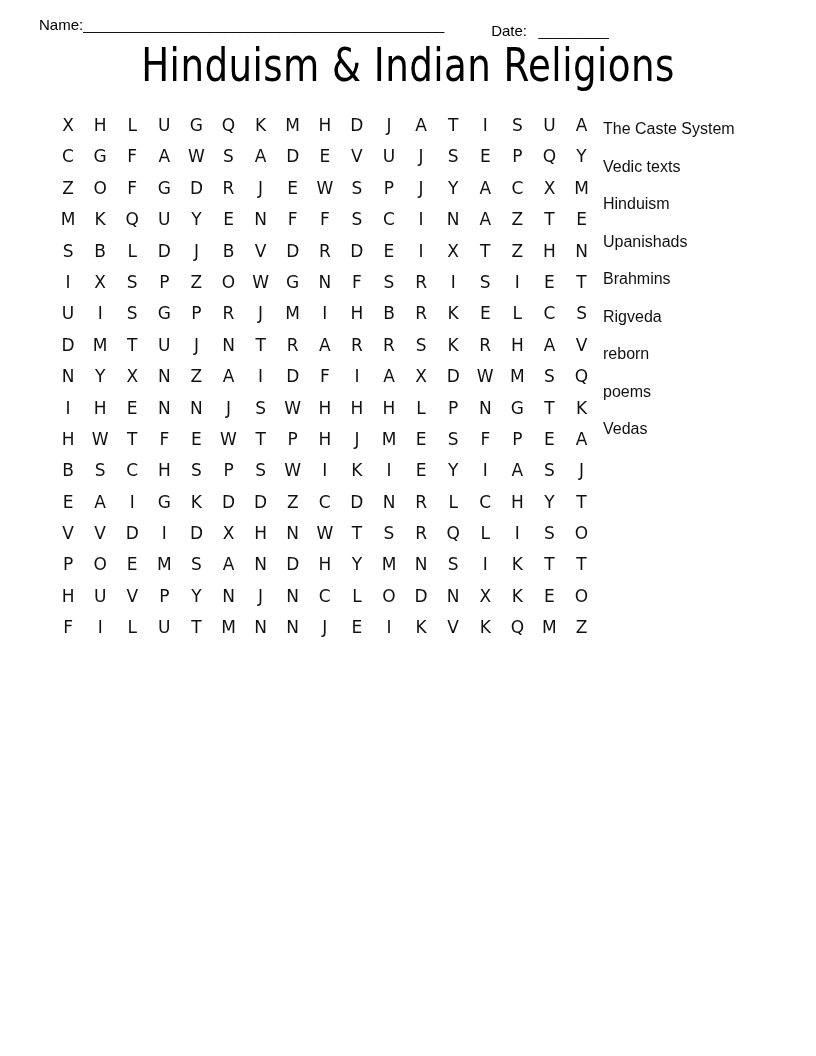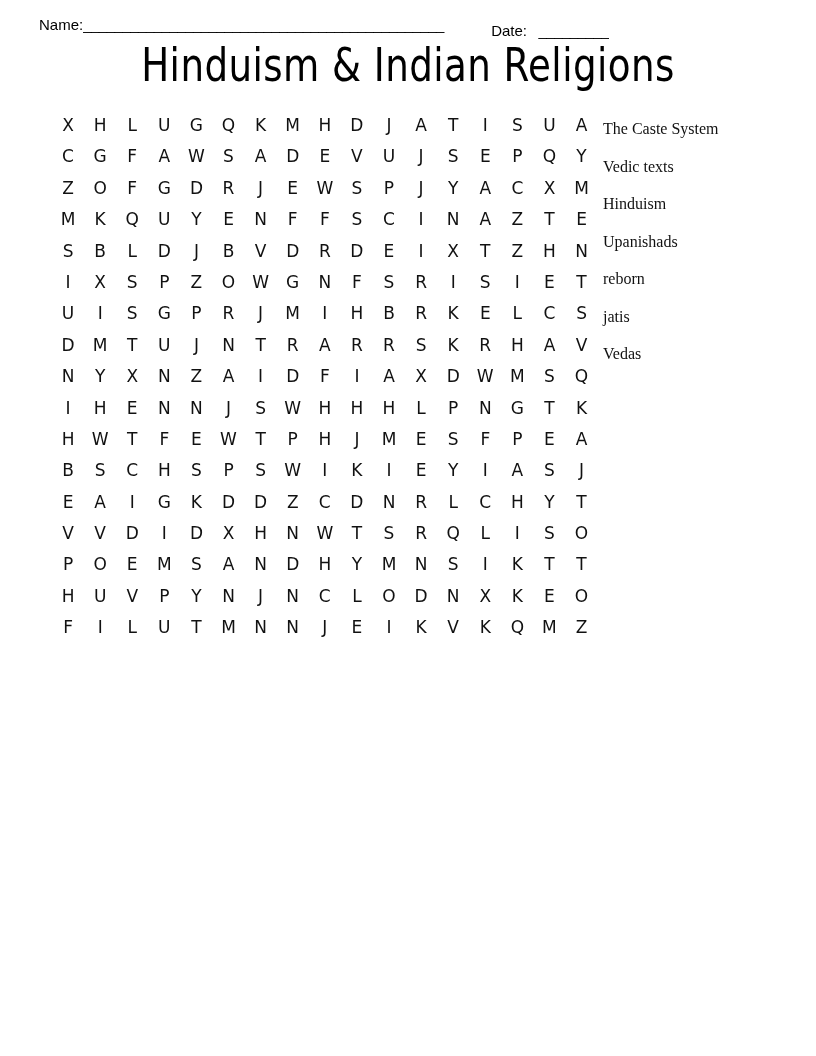--- a/index.html
+++ b/index.html
@@ -99,7 +99,7 @@
   .word {
     height: 37.5px;
     line-height: 37.5px;
-    font-family: Liberation Serif, serif;
+    font-family: Liberation Sans, sans-serif;
     font-size: 16px;
     color: #111111;
     white-space: nowrap;

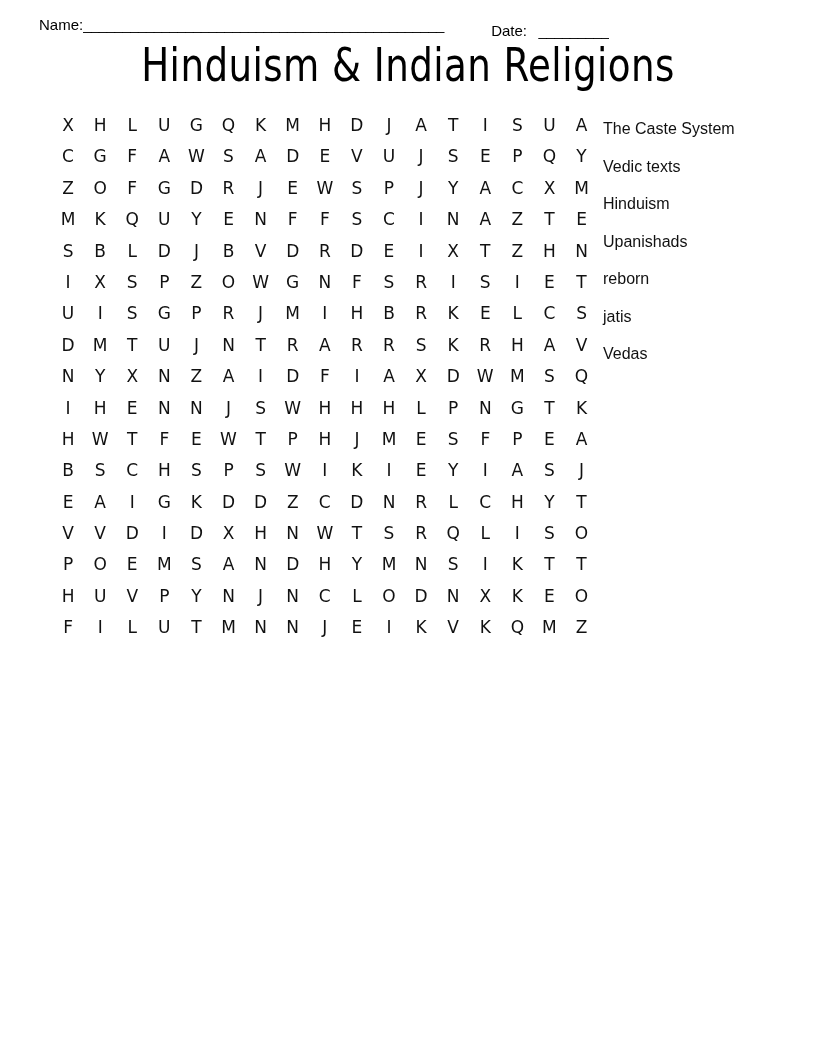--- a/index.html
+++ b/index.html
@@ -452,6 +452,7 @@
       <div class="word">Vedic texts</div>
       <div class="word">Hinduism</div>
       <div class="word">Upanishads</div>
+      <div class="word">Brahmins</div>
       <div class="word">reborn</div>
       <div class="word">jatis</div>
       <div class="word">Vedas</div>

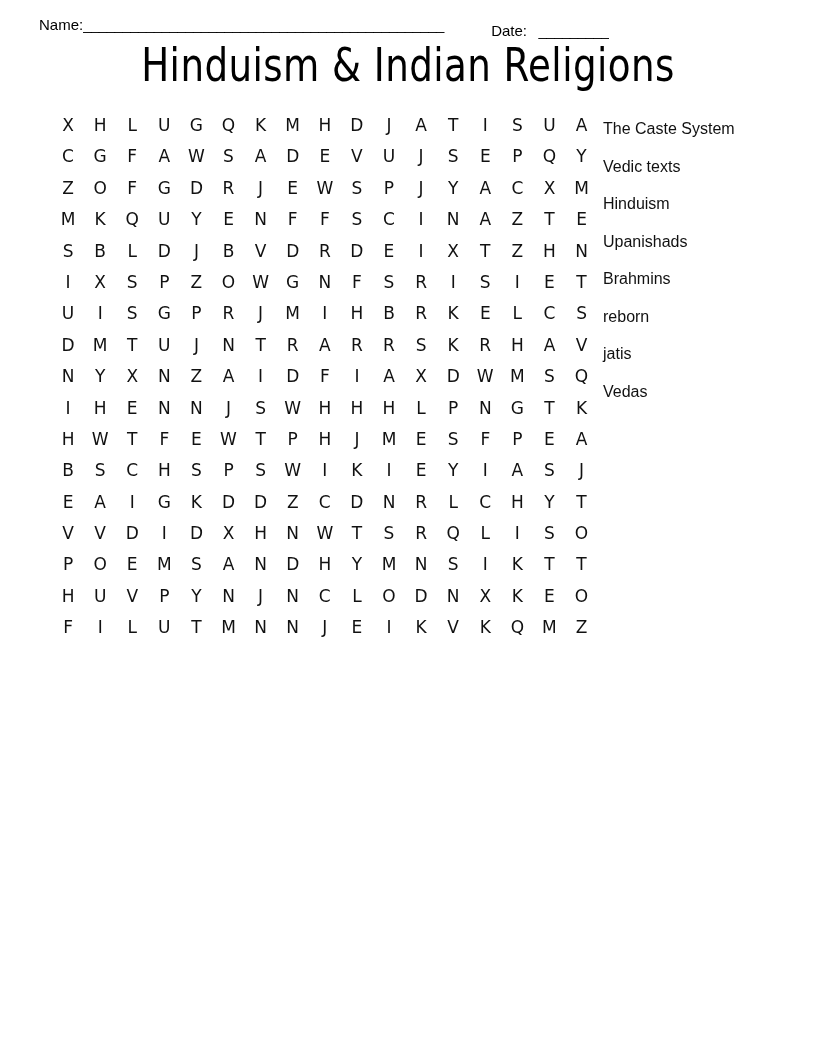--- a/index.html
+++ b/index.html
@@ -453,6 +453,7 @@
       <div class="word">Hinduism</div>
       <div class="word">Upanishads</div>
       <div class="word">Brahmins</div>
+      <div class="word">Rigveda</div>
       <div class="word">reborn</div>
       <div class="word">jatis</div>
       <div class="word">Vedas</div>

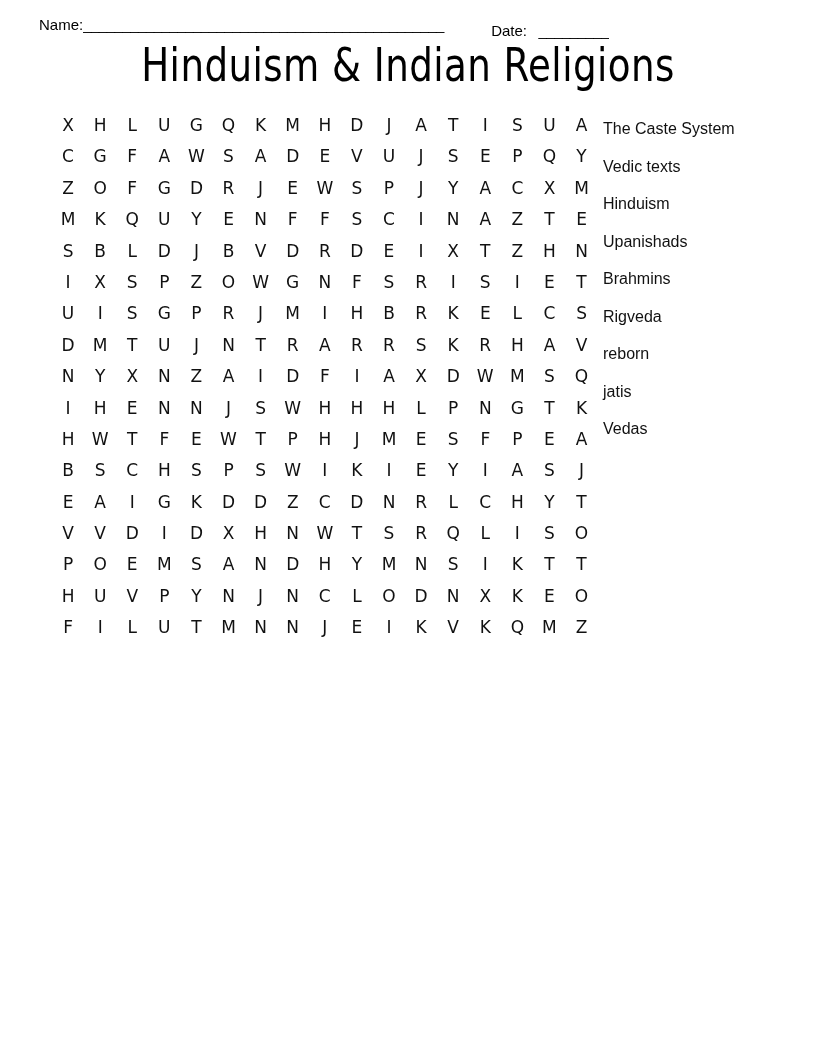--- a/index.html
+++ b/index.html
@@ -455,7 +455,7 @@
       <div class="word">Brahmins</div>
       <div class="word">Rigveda</div>
       <div class="word">reborn</div>
-      <div class="word">jatis</div>
+      <div class="word">poems</div>
       <div class="word">Vedas</div>
     </div>
 </div>

